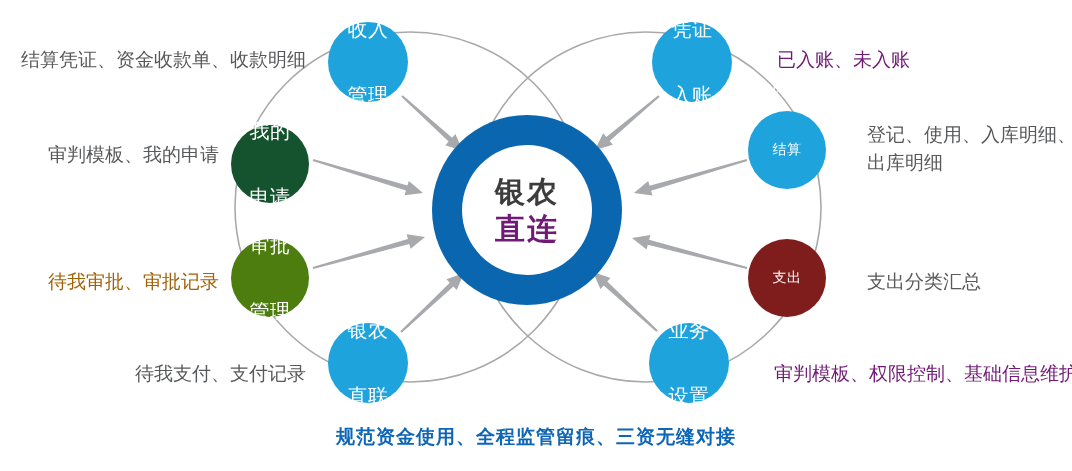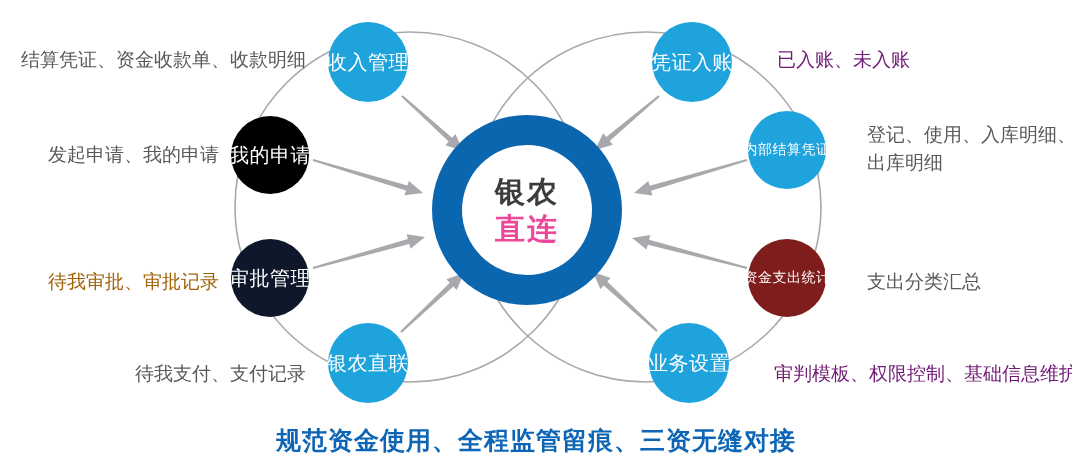--- a/index.html
+++ b/index.html
@@ -35,13 +35,14 @@
     background: #1fa3dd;
     color: #ffffff;
     display: flex;
-    flex-direction: row;
+    flex-direction: column;
     align-items: center;
     justify-content: center;
     text-align: center;
     font-weight: 400;
     letter-spacing: 0.5px;
     z-index: 5;
+    gap: 44px;
   }
   .node .nline {
     display: block;

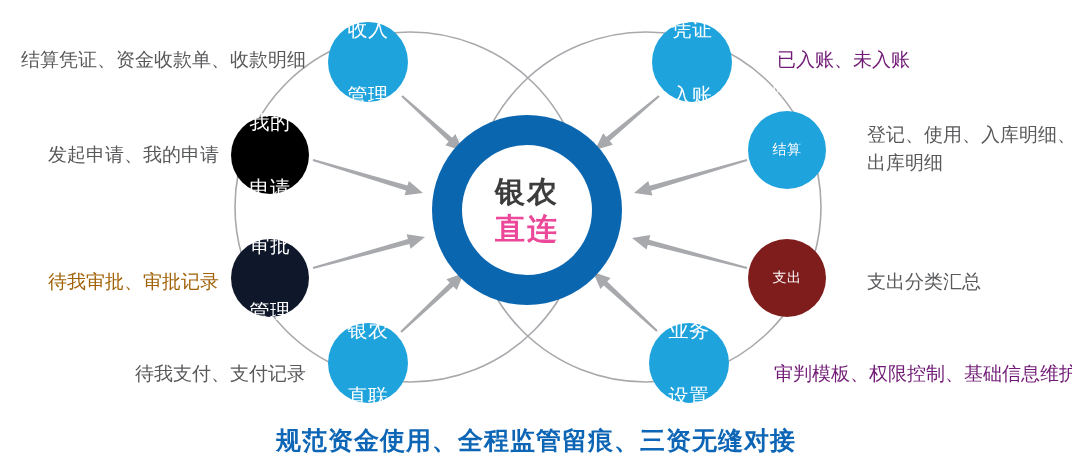--- a/index.html
+++ b/index.html
@@ -135,7 +135,7 @@
         <span class="nline">收入</span>
         <span class="nline">管理</span>
       </div>
-      <div class="node sz2" style="left: 231px; top: 116px; width: 78px; height: 78px; background: #000000;">
+      <div class="node sz2" style="left: 231px; top: 125px; width: 78px; height: 78px; background: #14532d;">
         <span class="nline">我的</span>
         <span class="nline">申请</span>
       </div>

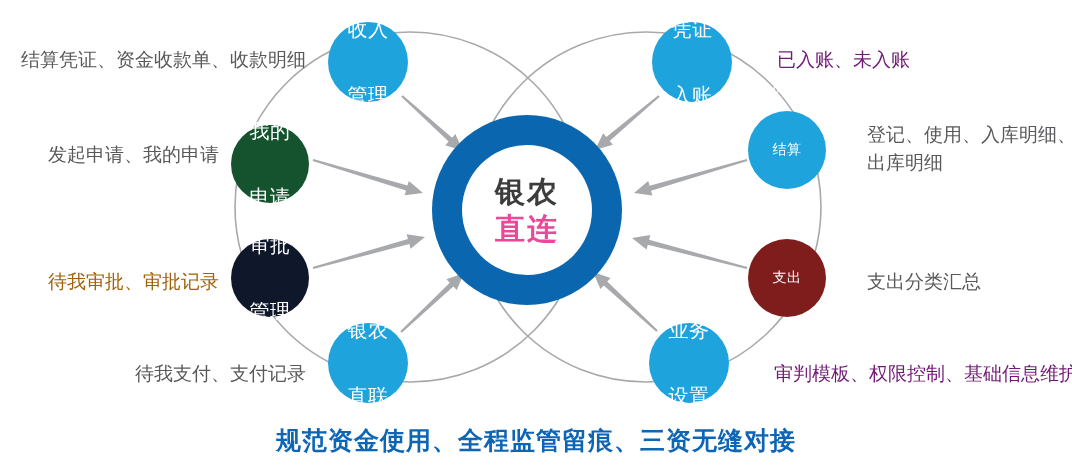--- a/index.html
+++ b/index.html
@@ -171,7 +171,7 @@
         <span class="lline">结算凭证、资金收款单、收款明细</span>
       </div>
       <div class="label left" style="top: 141px; color: rgb(88, 89, 91); left: 0px; width: 219px;">
-        <span class="lline">发起申请、我的申请</span>
+        <span class="lline">审判模板、我的申请</span>
       </div>
       <div class="label left" style="top: 268px; color: #a16207; left: 0px; width: 219px;">
         <span class="lline">待我审批、审批记录</span>

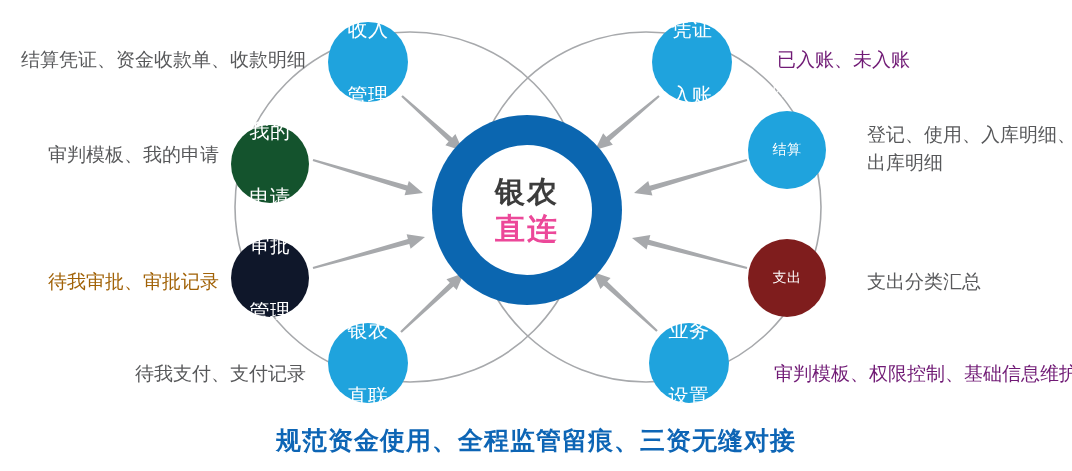--- a/index.html
+++ b/index.html
@@ -139,7 +139,7 @@
         <span class="nline">我的</span>
         <span class="nline">申请</span>
       </div>
-      <div class="node sz2" style="left: 231px; top: 239px; width: 78px; height: 78px; background: #0f172a;">
+      <div class="node sz2" style="left: 231px; top: 239px; width: 78px; height: 78px; background: #4d7c0f;">
         <span class="nline">审批</span>
         <span class="nline">管理</span>
       </div>

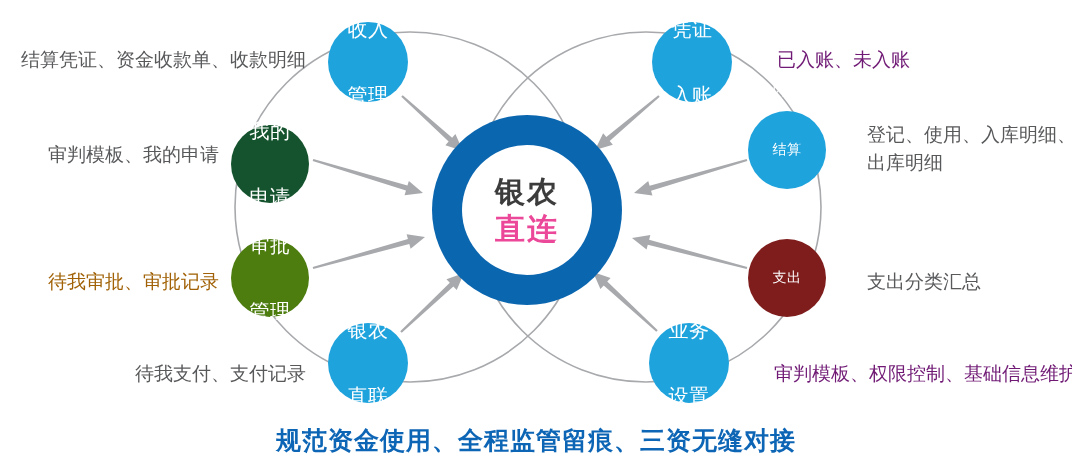--- a/index.html
+++ b/index.html
@@ -197,7 +197,7 @@
   <div class="center-ring" id="center-ring" style="left: 432px; top: 115px; width: 190px; height: 190px; background: rgb(11, 102, 176);">
     <div class="center-inner" id="center-inner" style="width: 130px; height: 130px;">
         <span class="cline" style="color: rgb(60, 60, 60);">银农</span>
-        <span class="cline" style="color: #ec4899;">直连</span>
+        <span class="cline" style="color: #701a75;">直连</span>
       </div>
   </div>
 

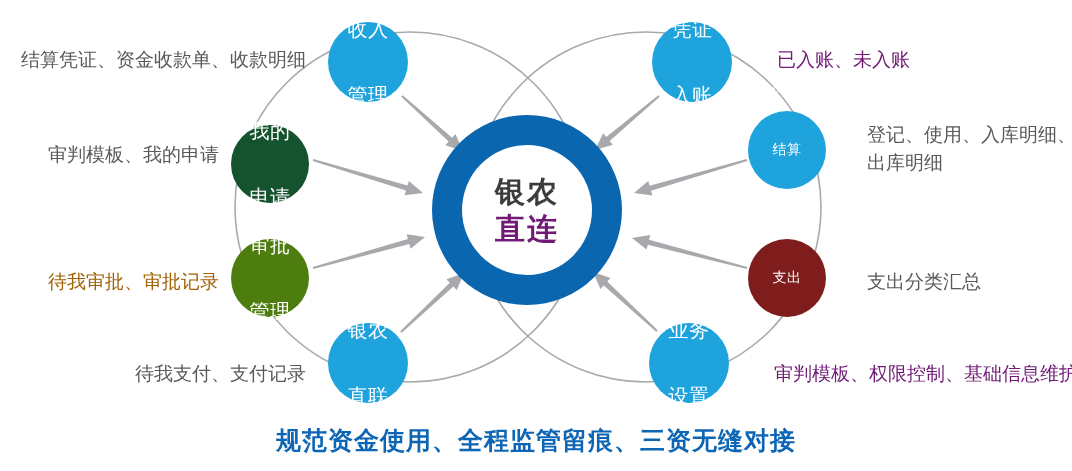--- a/index.html
+++ b/index.html
@@ -102,7 +102,7 @@
     top: 424px;
     text-align: center;
     color: #0d65b5;
-    font-size: 25px;
+    font-size: 19px;
     font-weight: 700;
     letter-spacing: 1px;
     z-index: 7;

